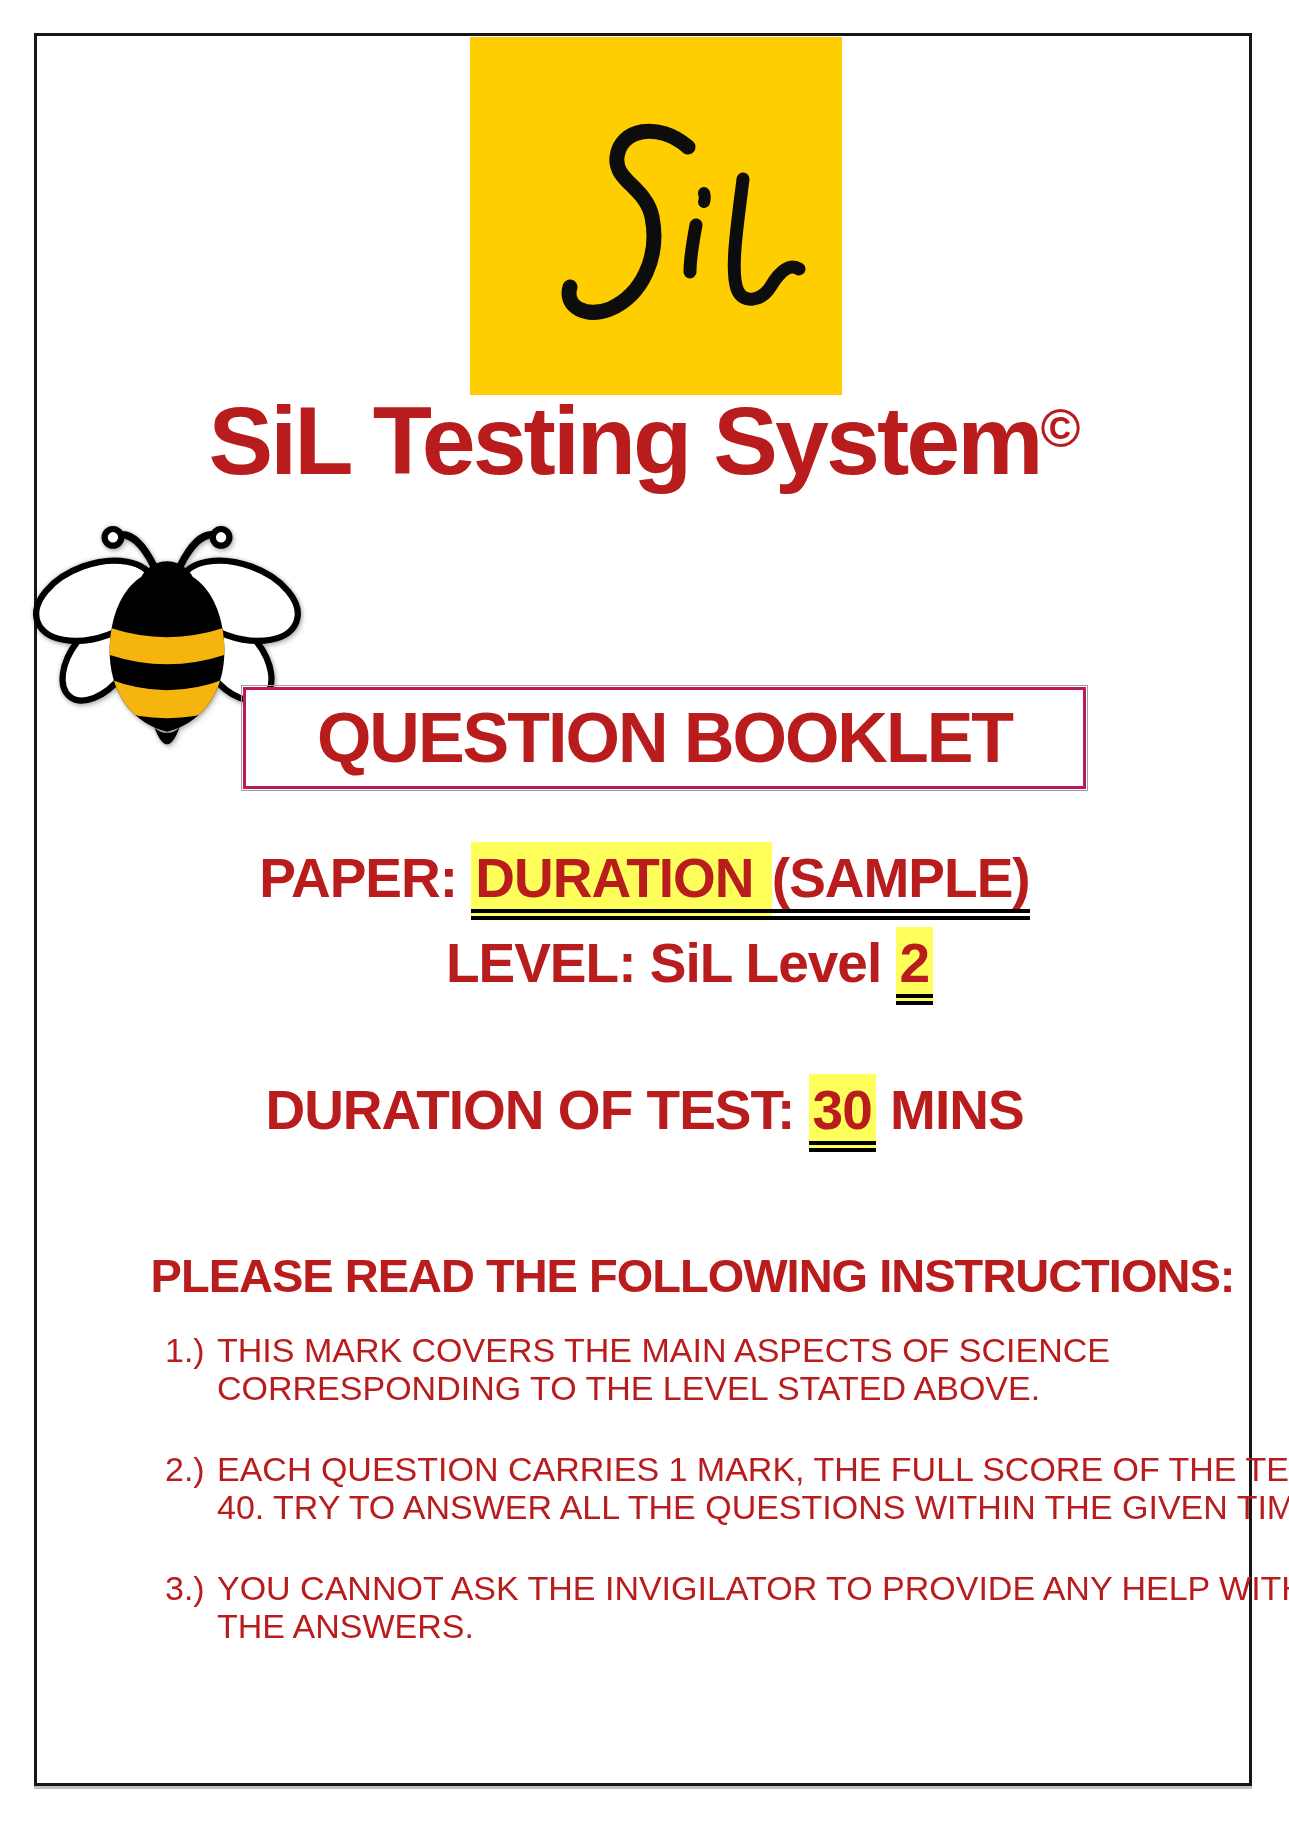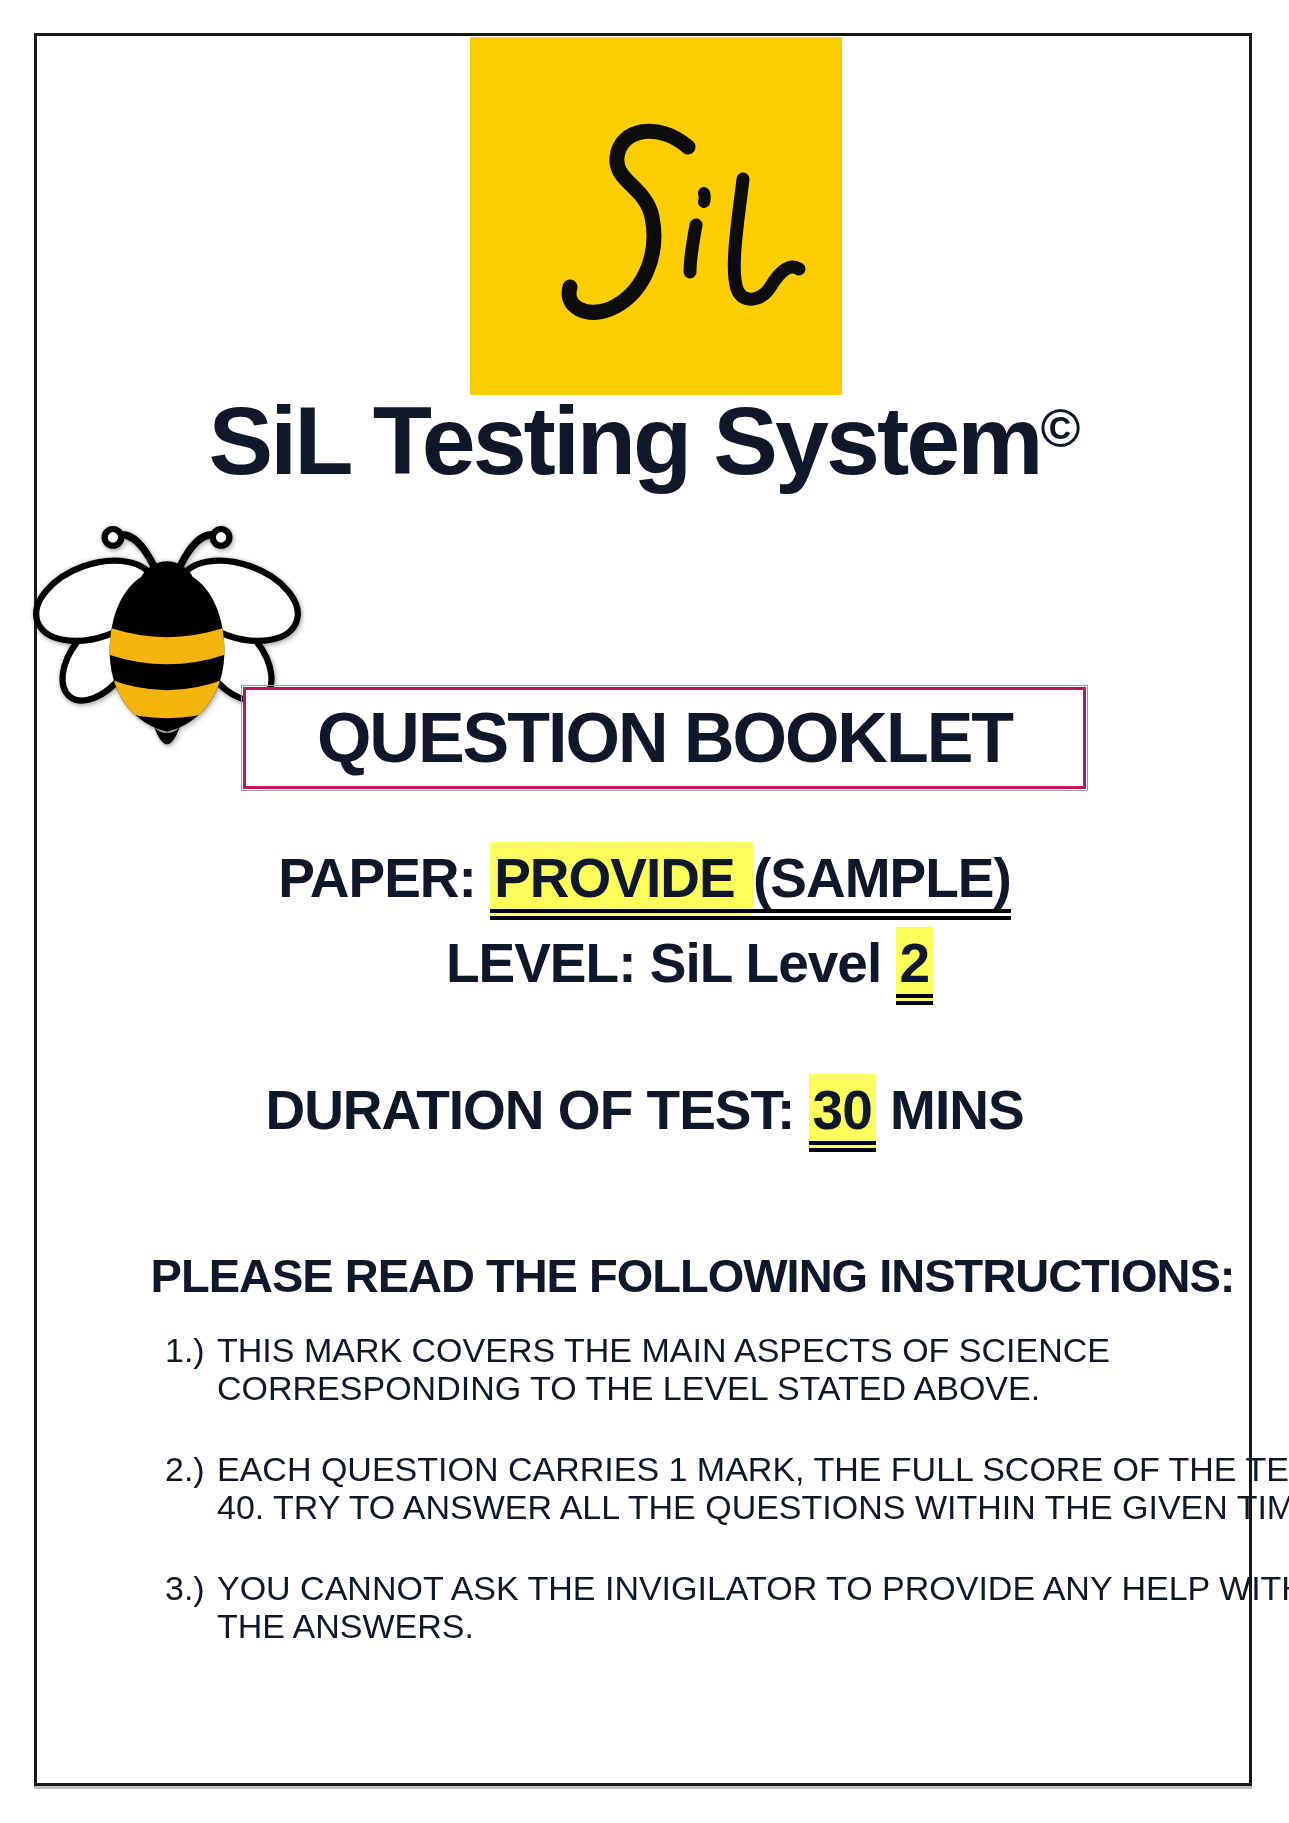--- a/index.html
+++ b/index.html
@@ -5,7 +5,7 @@
   html,body{margin:0;padding:0;background:#ffffff;}
   .page{
     position:relative;width:1289px;height:1809px;background:#fff;overflow:hidden;
-    font-family:"Liberation Sans","DejaVu Sans",sans-serif;color:#0f172a;
+    font-family:"Liberation Sans","DejaVu Sans",sans-serif;color:#b91c1c;
   }
   .frame{
     position:absolute;left:34px;top:33px;width:1212px;height:1747px;

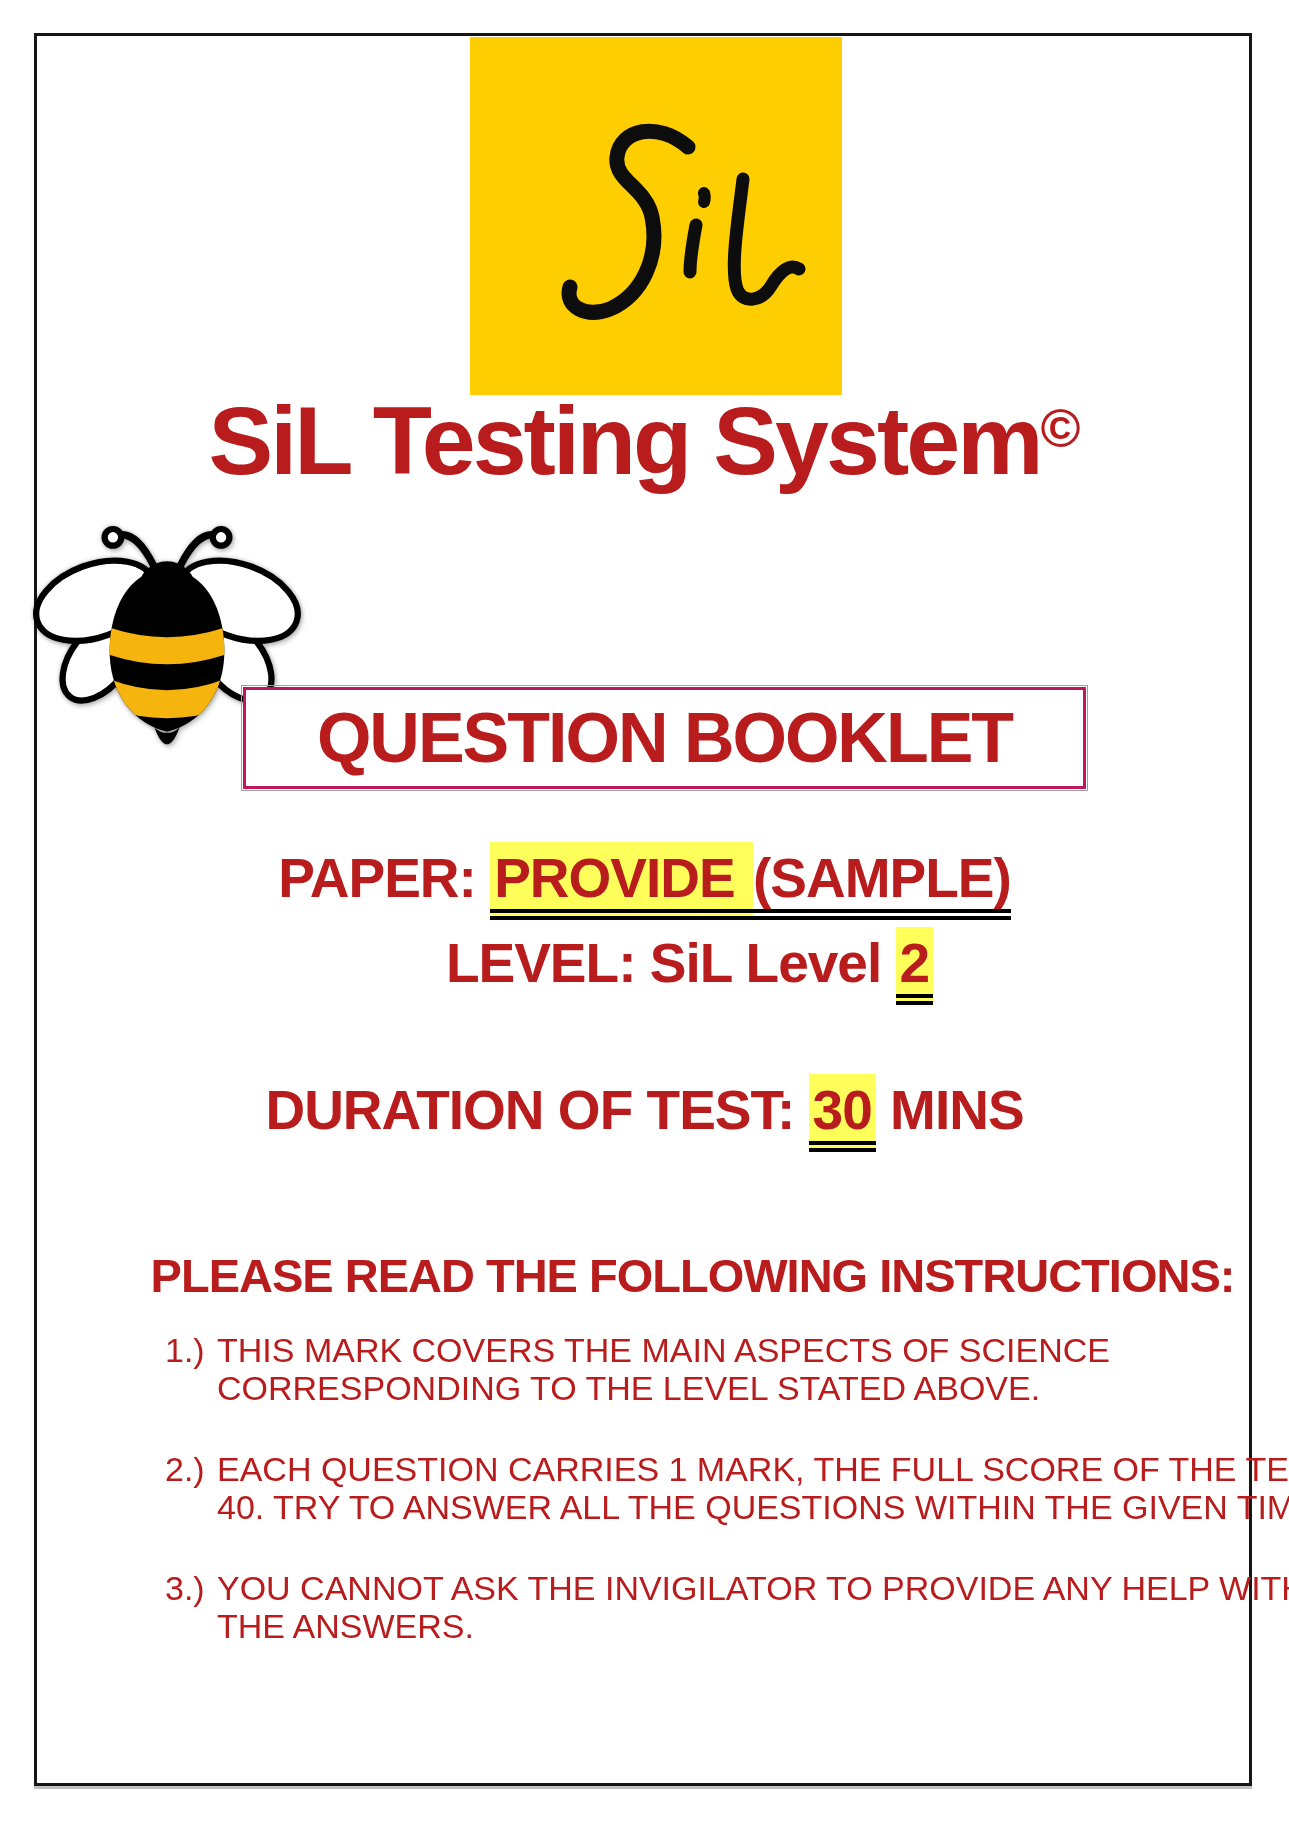--- a/index.html
+++ b/index.html
@@ -110,7 +110,7 @@
     <span>QUESTION BOOKLET</span>
   </div>
 
-  <div class="line line-paper"><span>PAPER: </span><span class="hl dul">PROVIDE </span><span class="dul">(SAMPLE)</span></div>
+  <div class="line line-paper"><span>PAPER: </span><span class="hl dul">DURATION </span><span class="dul">(SAMPLE)</span></div>
 
   <div class="line line-level"><span>LEVEL: SiL Level </span><span class="hl dul">2</span></div>
 

